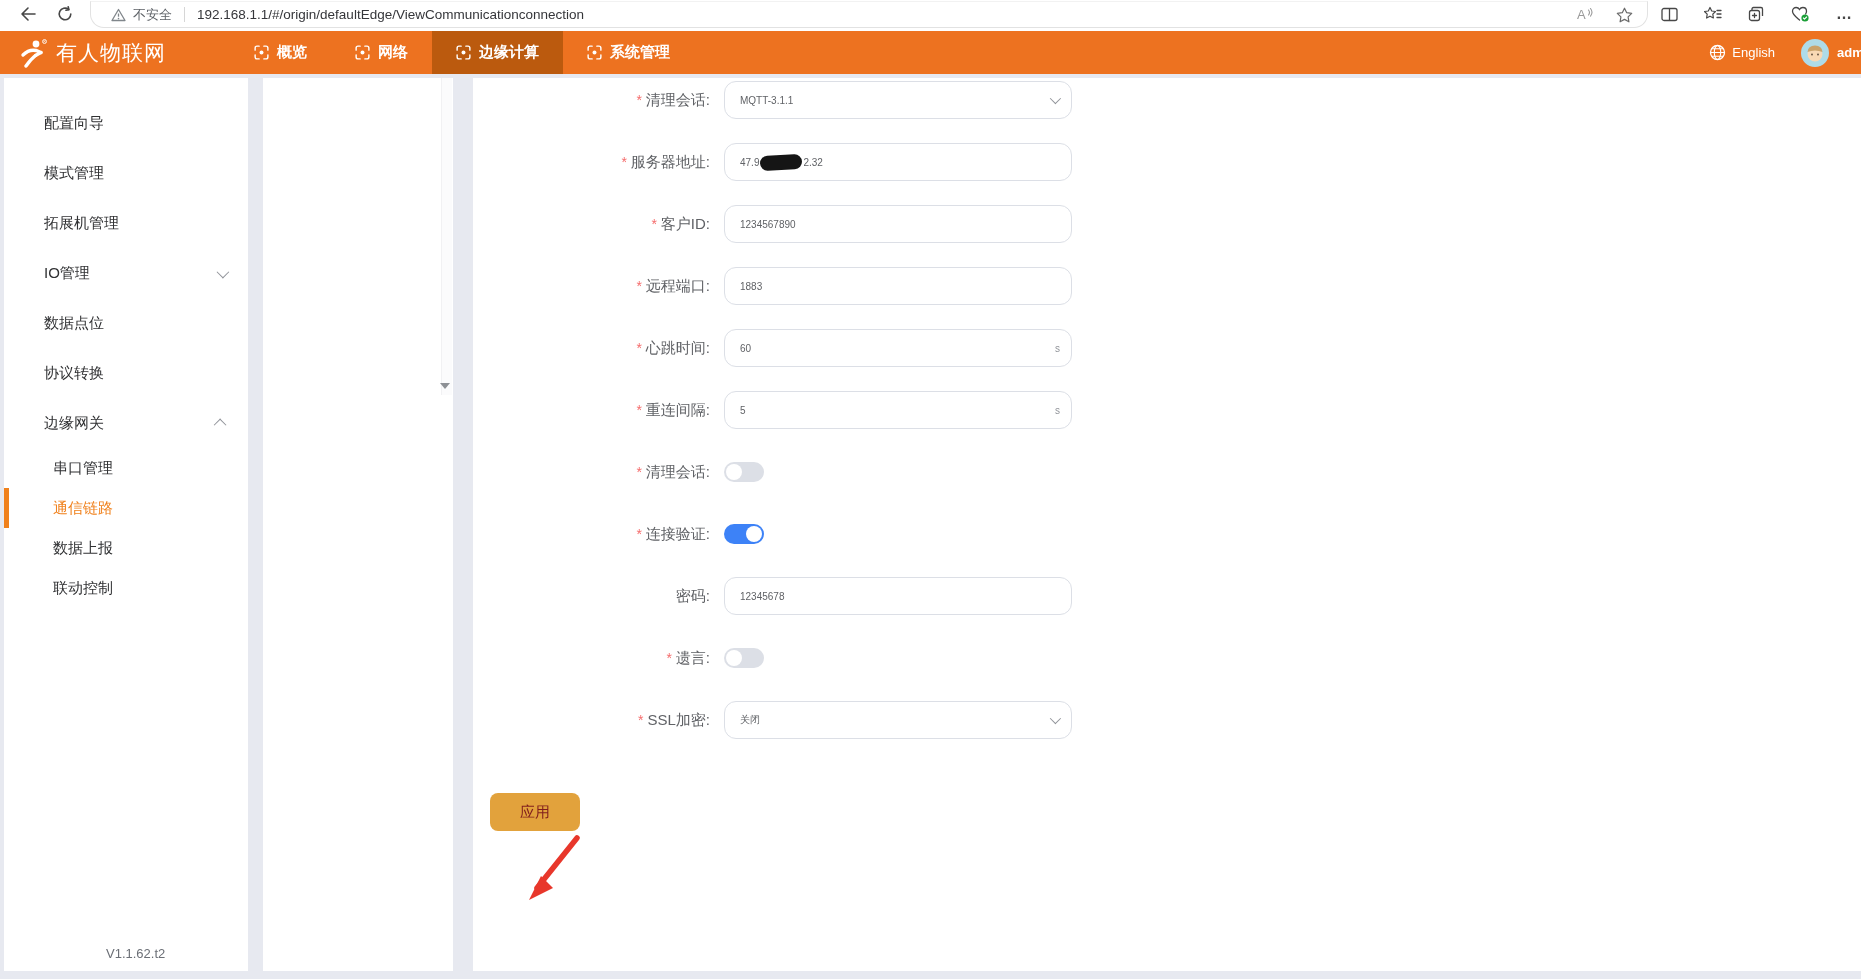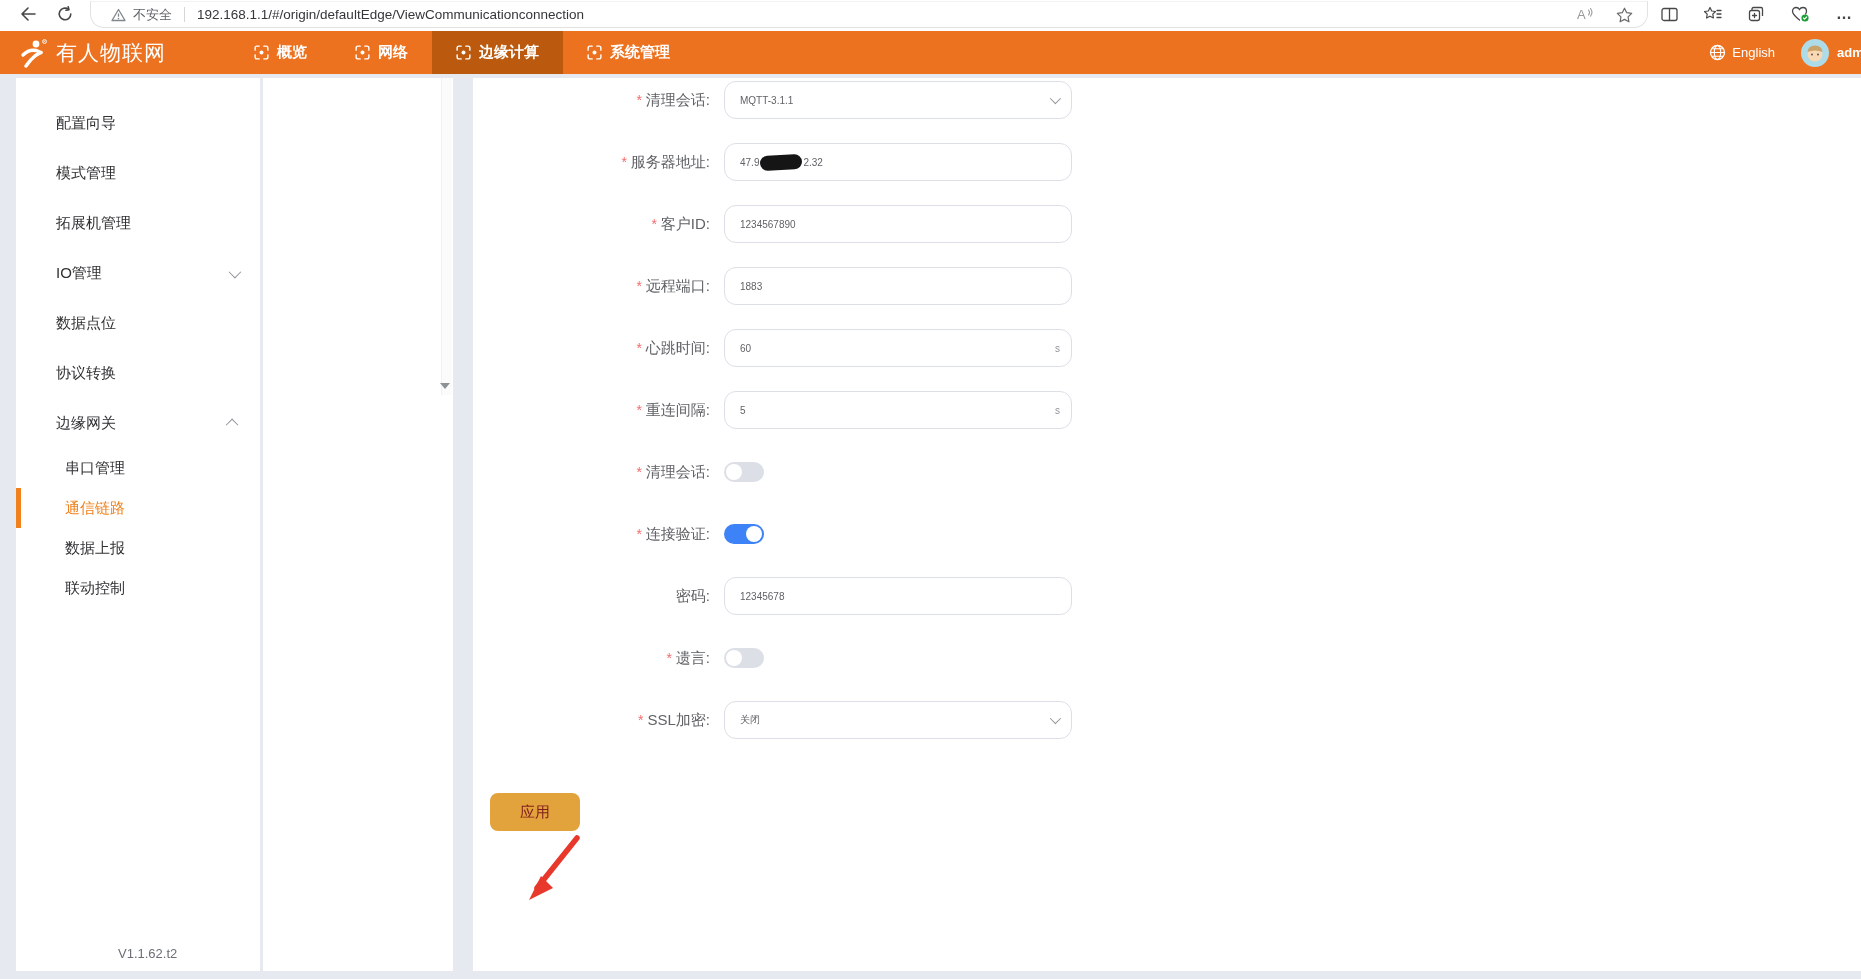--- a/index.html
+++ b/index.html
@@ -34,7 +34,7 @@
   
   .page { position:absolute; left:0; top:74px; width:100%; height:905px; background:#e7e9f0; }
   .panel { position:absolute; top:4px; height:893px; background:#fff; }
-  .sidebar { left:16px; width:244px; }
+  .sidebar { left:4px; width:244px; }
   .midpanel { left:263px; width:190px; }
   .mainpanel { left:473px; width:1388px; }
 

